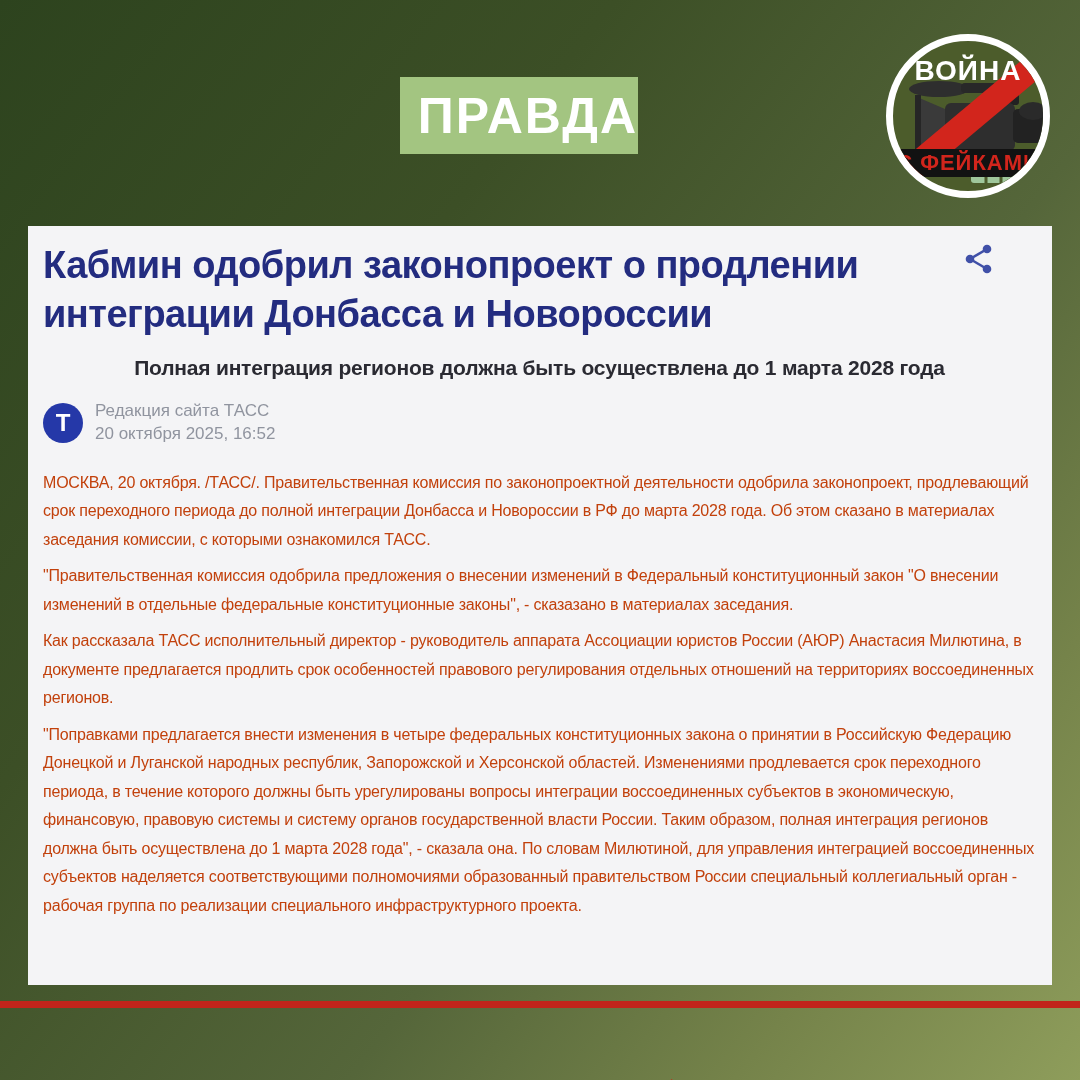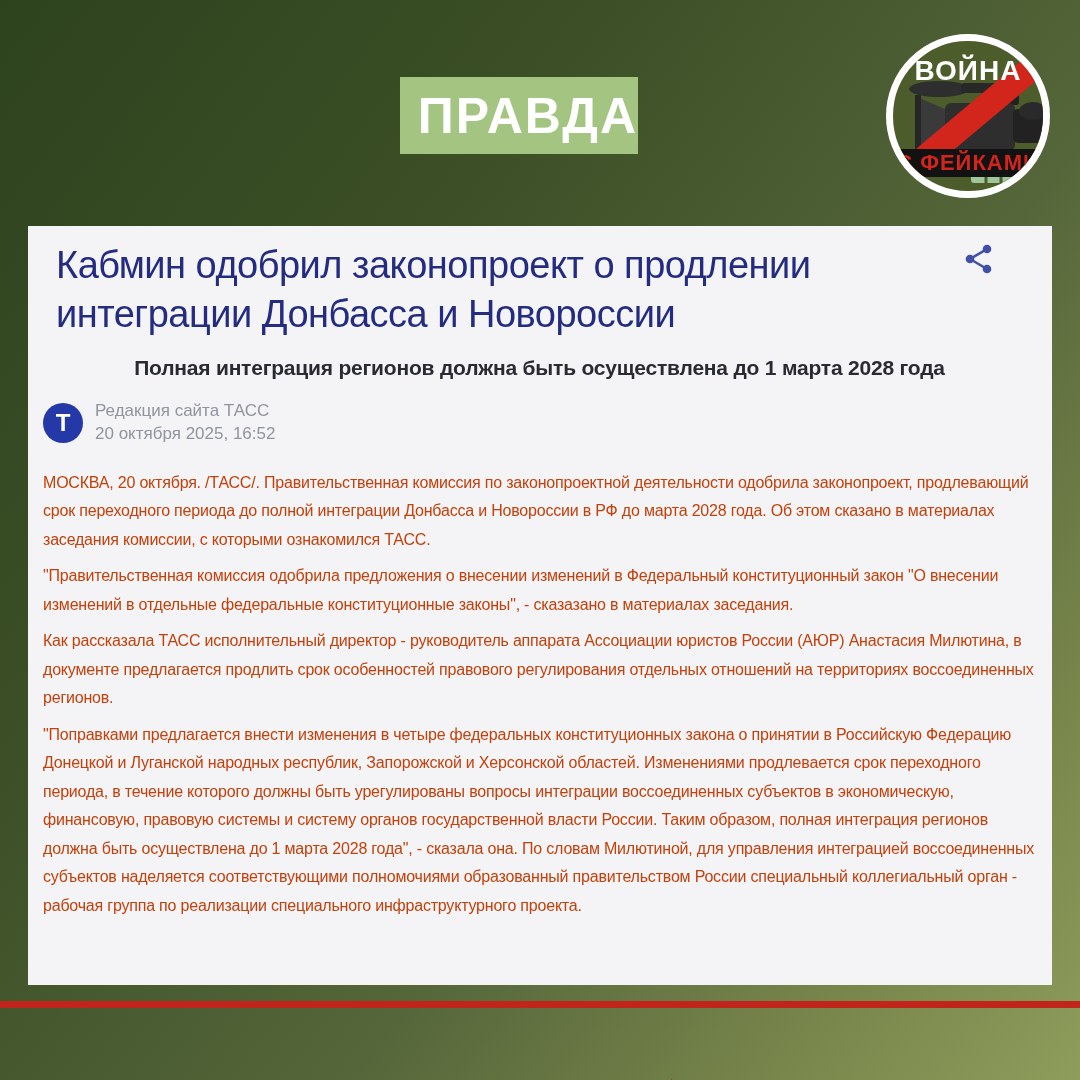--- a/index.html
+++ b/index.html
@@ -47,8 +47,8 @@
     background: #f4f4f6; padding: 15px 16px 0 15px;
   }
   .card h1 {
-    color: #232c80; font-size: 38px; font-weight: 400; line-height: 1.3;
-    letter-spacing: -0.5px; max-width: 910px; margin-left: 13px;
+    color: #232c80; font-size: 38px; font-weight: 700; line-height: 1.3;
+    letter-spacing: -0.5px; max-width: 910px;
   }
   .share {
     position: absolute; top: 18px; right: 58px; width: 30px; height: 30px; cursor: pointer;

